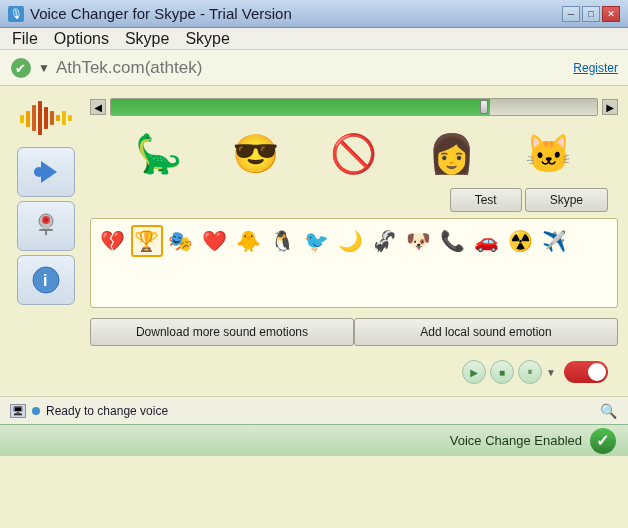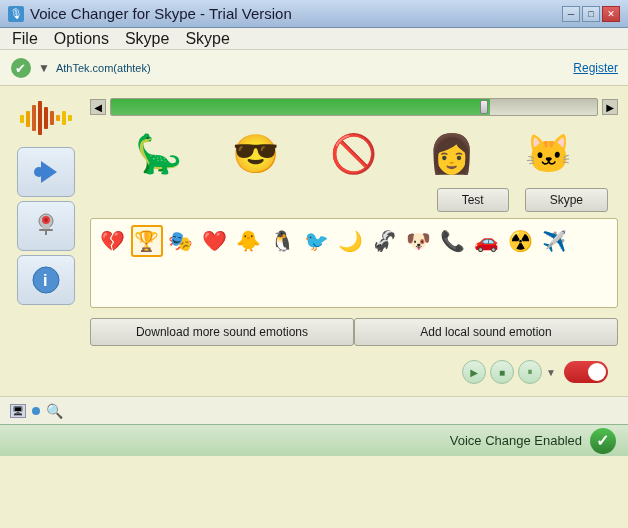--- a/index.html
+++ b/index.html
@@ -92,8 +92,8 @@
       margin-right: 6px;
     }
     .header-title {
-      font-size: 11px;
-      color: #0c4a6e;
+      font-size: 17px;
+      color: #737373;
       font-weight: 500;
       flex: 1;
     }

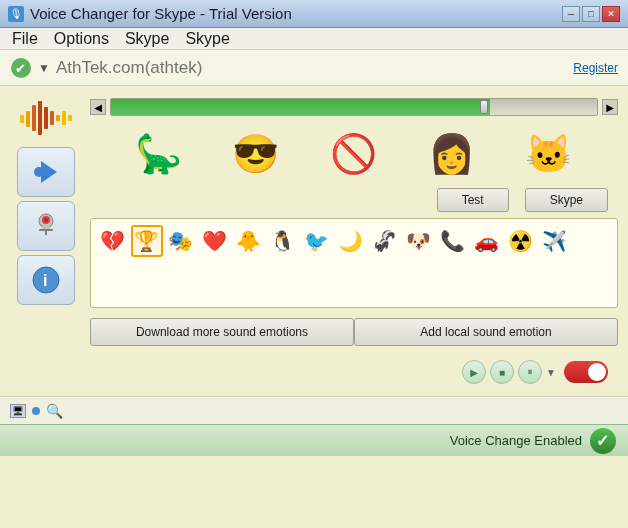--- a/index.html
+++ b/index.html
@@ -212,7 +212,7 @@
     .action-buttons {
       display: flex;
       justify-content: flex-end;
-      gap: 16px;
+      gap: 3px;
       padding-right: 10px;
     }
     .action-btn {

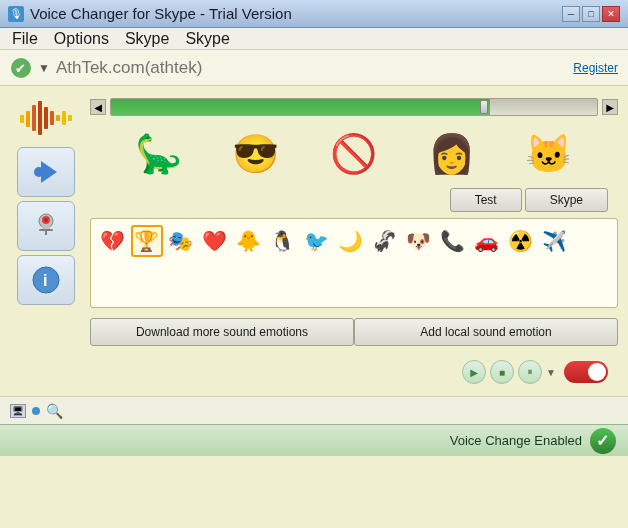--- a/index.html
+++ b/index.html
@@ -533,6 +533,7 @@
 <div class="status-bar">
   <div class="status-icon">🖥</div>
   <div class="status-dot"></div>
+  <span class="status-text">Ready to change voice</span>
   <span class="search-icon-sm">🔍</span>
 </div>
 

